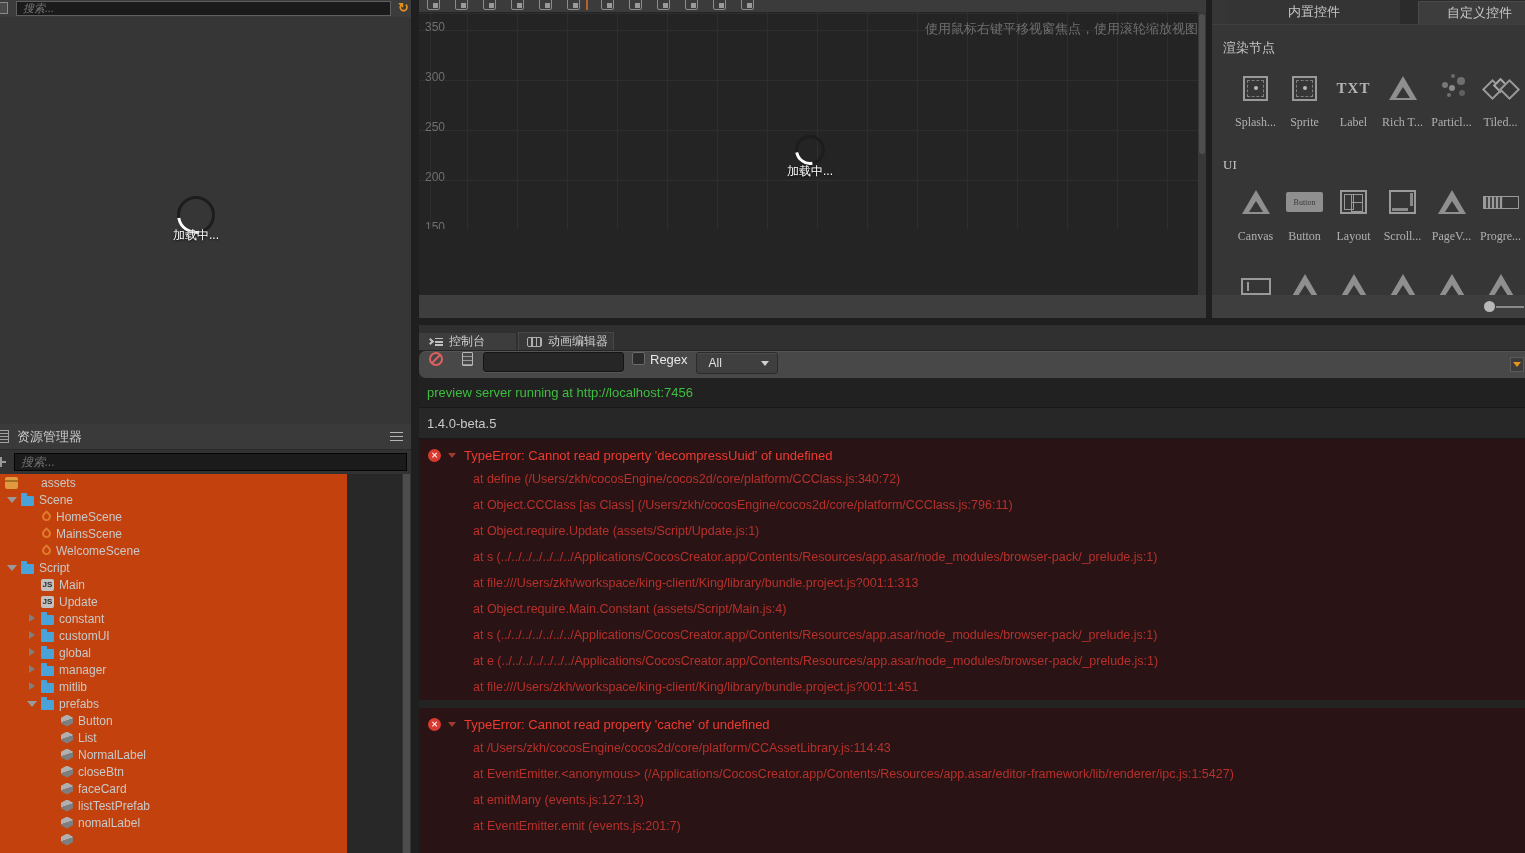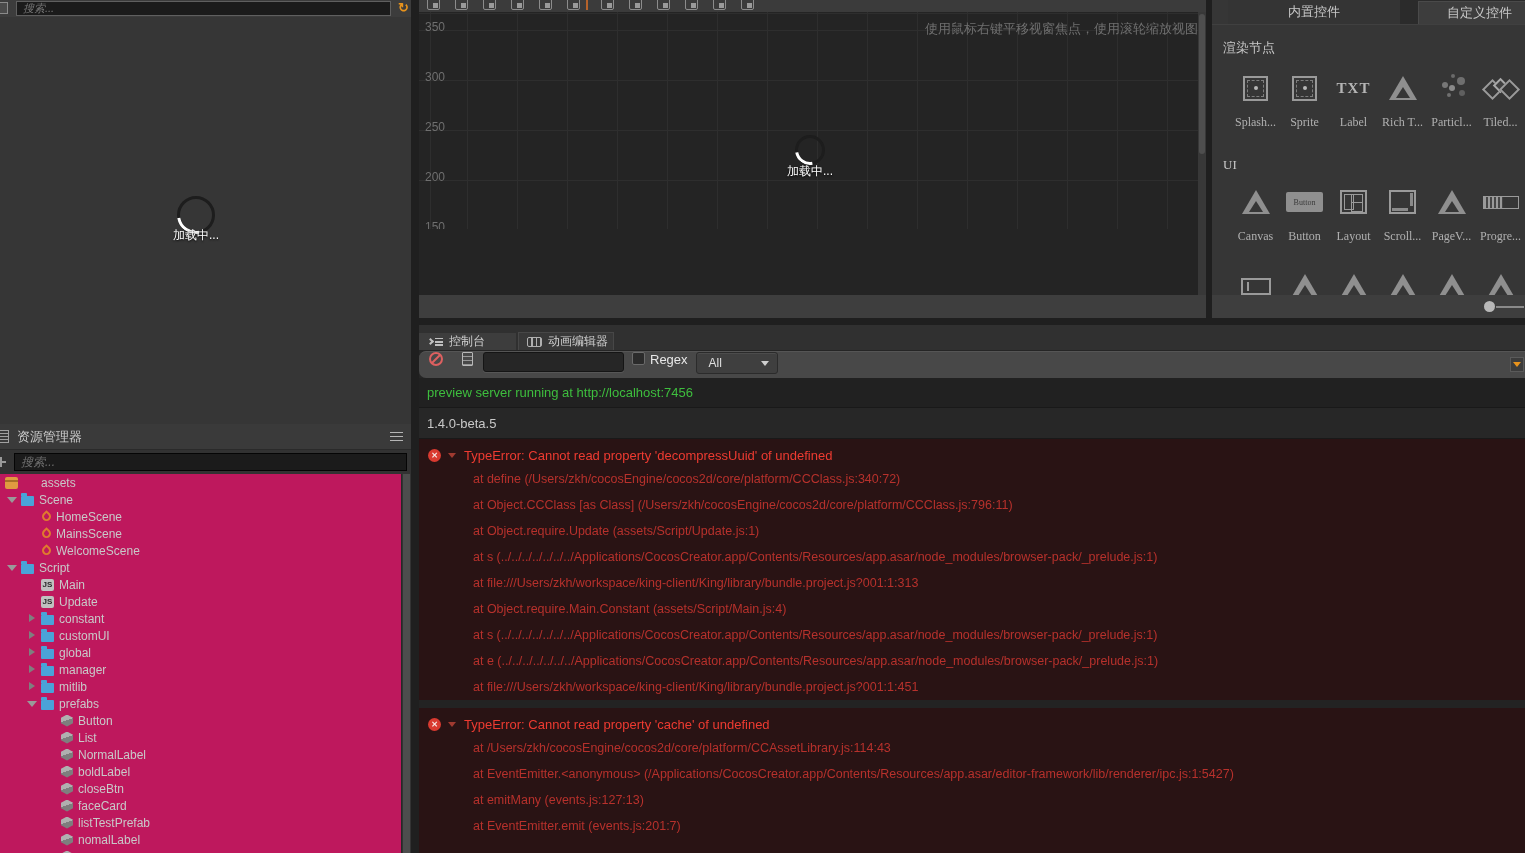--- a/index.html
+++ b/index.html
@@ -114,7 +114,7 @@
 .error-gap{flex:none;height:8px;background:#232323;}
 
 
-#assets-panel{left:0;top:424px;width:401px;height:429px;background:#be185d;padding-left:40px;}
+#assets-panel{left:0;top:424px;width:347px;height:429px;background:#c2410c;padding-left:40px;}
 #ap-header{left:0;top:0;width:411px;height:26px;background:#3a3a3a;border-bottom:1px solid #2a2a2a;}
 #ap-header-icon{position:absolute;left:-4px;top:6px;width:13px;height:13px;border:1px solid #a0a0a0;background:repeating-linear-gradient(to bottom,transparent 0 2px,#a0a0a0 2px 3px);}
 #ap-title{position:absolute;left:17px;top:0;line-height:26px;font-size:13px;color:#cccccc;}

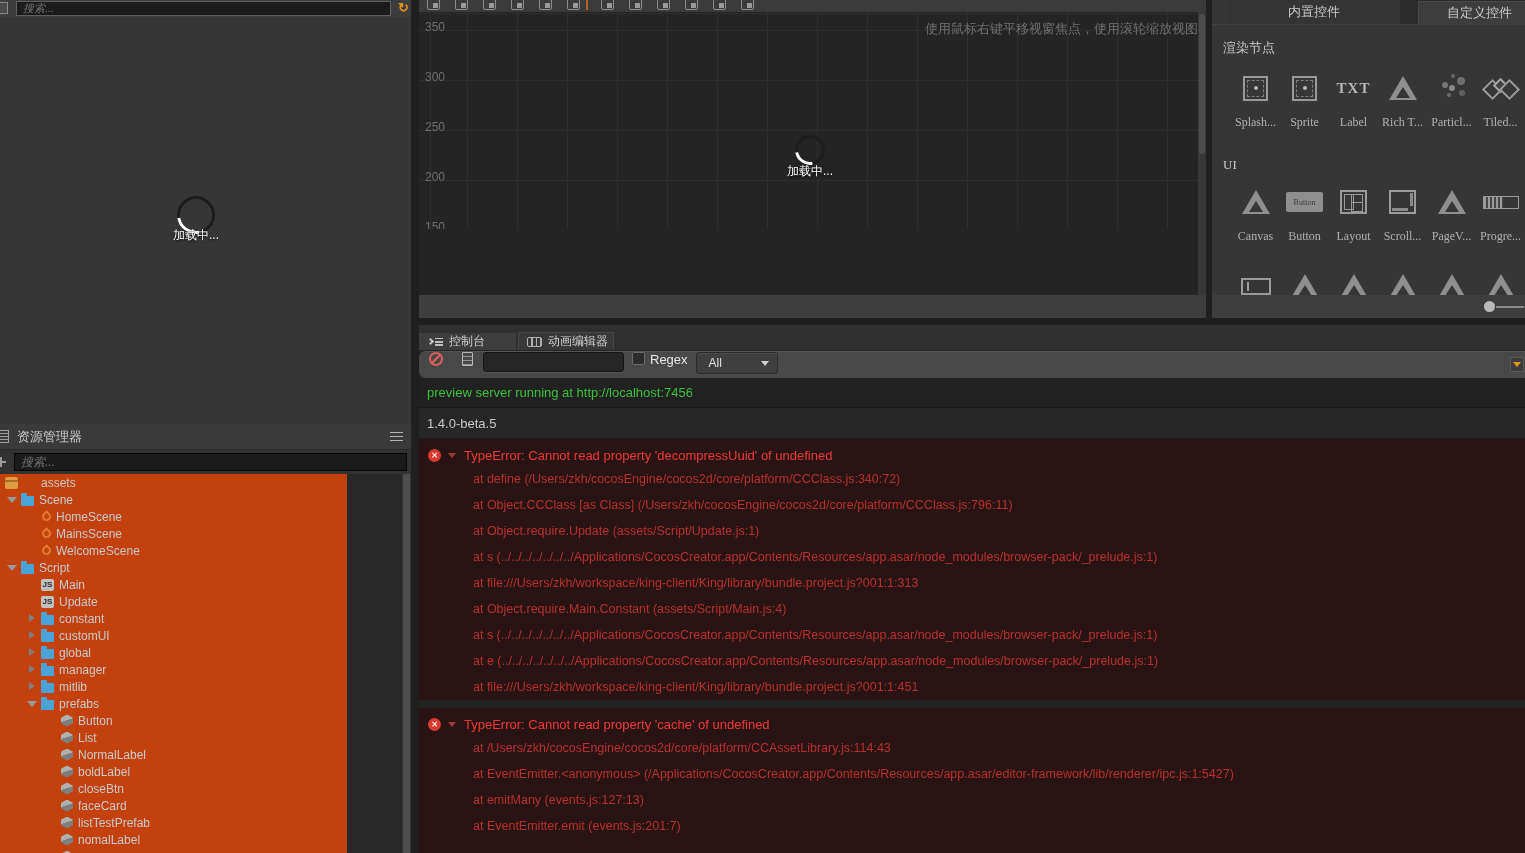--- a/index.html
+++ b/index.html
@@ -594,11 +594,6 @@
           <span class="t-label">NormalLabel</span>
         </div>
 
-        <div class="row lvl3">
-          <span class="exp none"></span>
-          <span class="t-icon prefab"></span>
-          <span class="t-label">boldLabel</span>
-        </div>
 
         <div class="row lvl3">
           <span class="exp none"></span>

